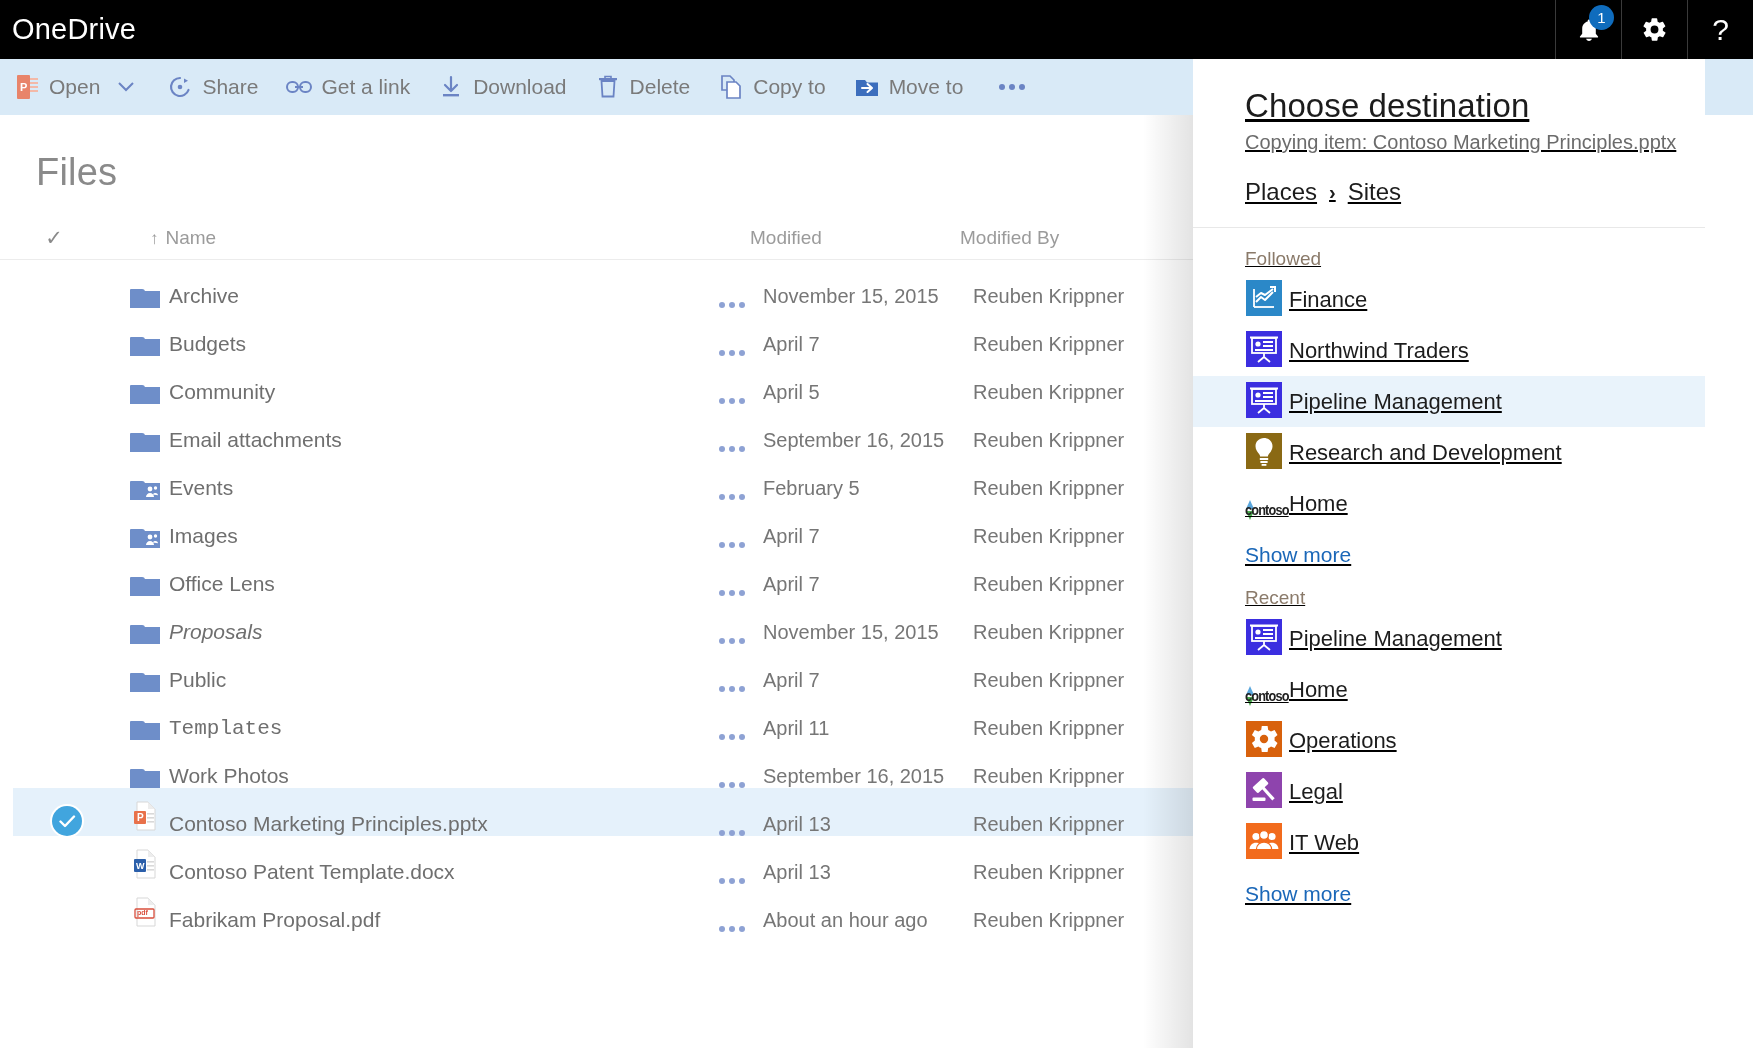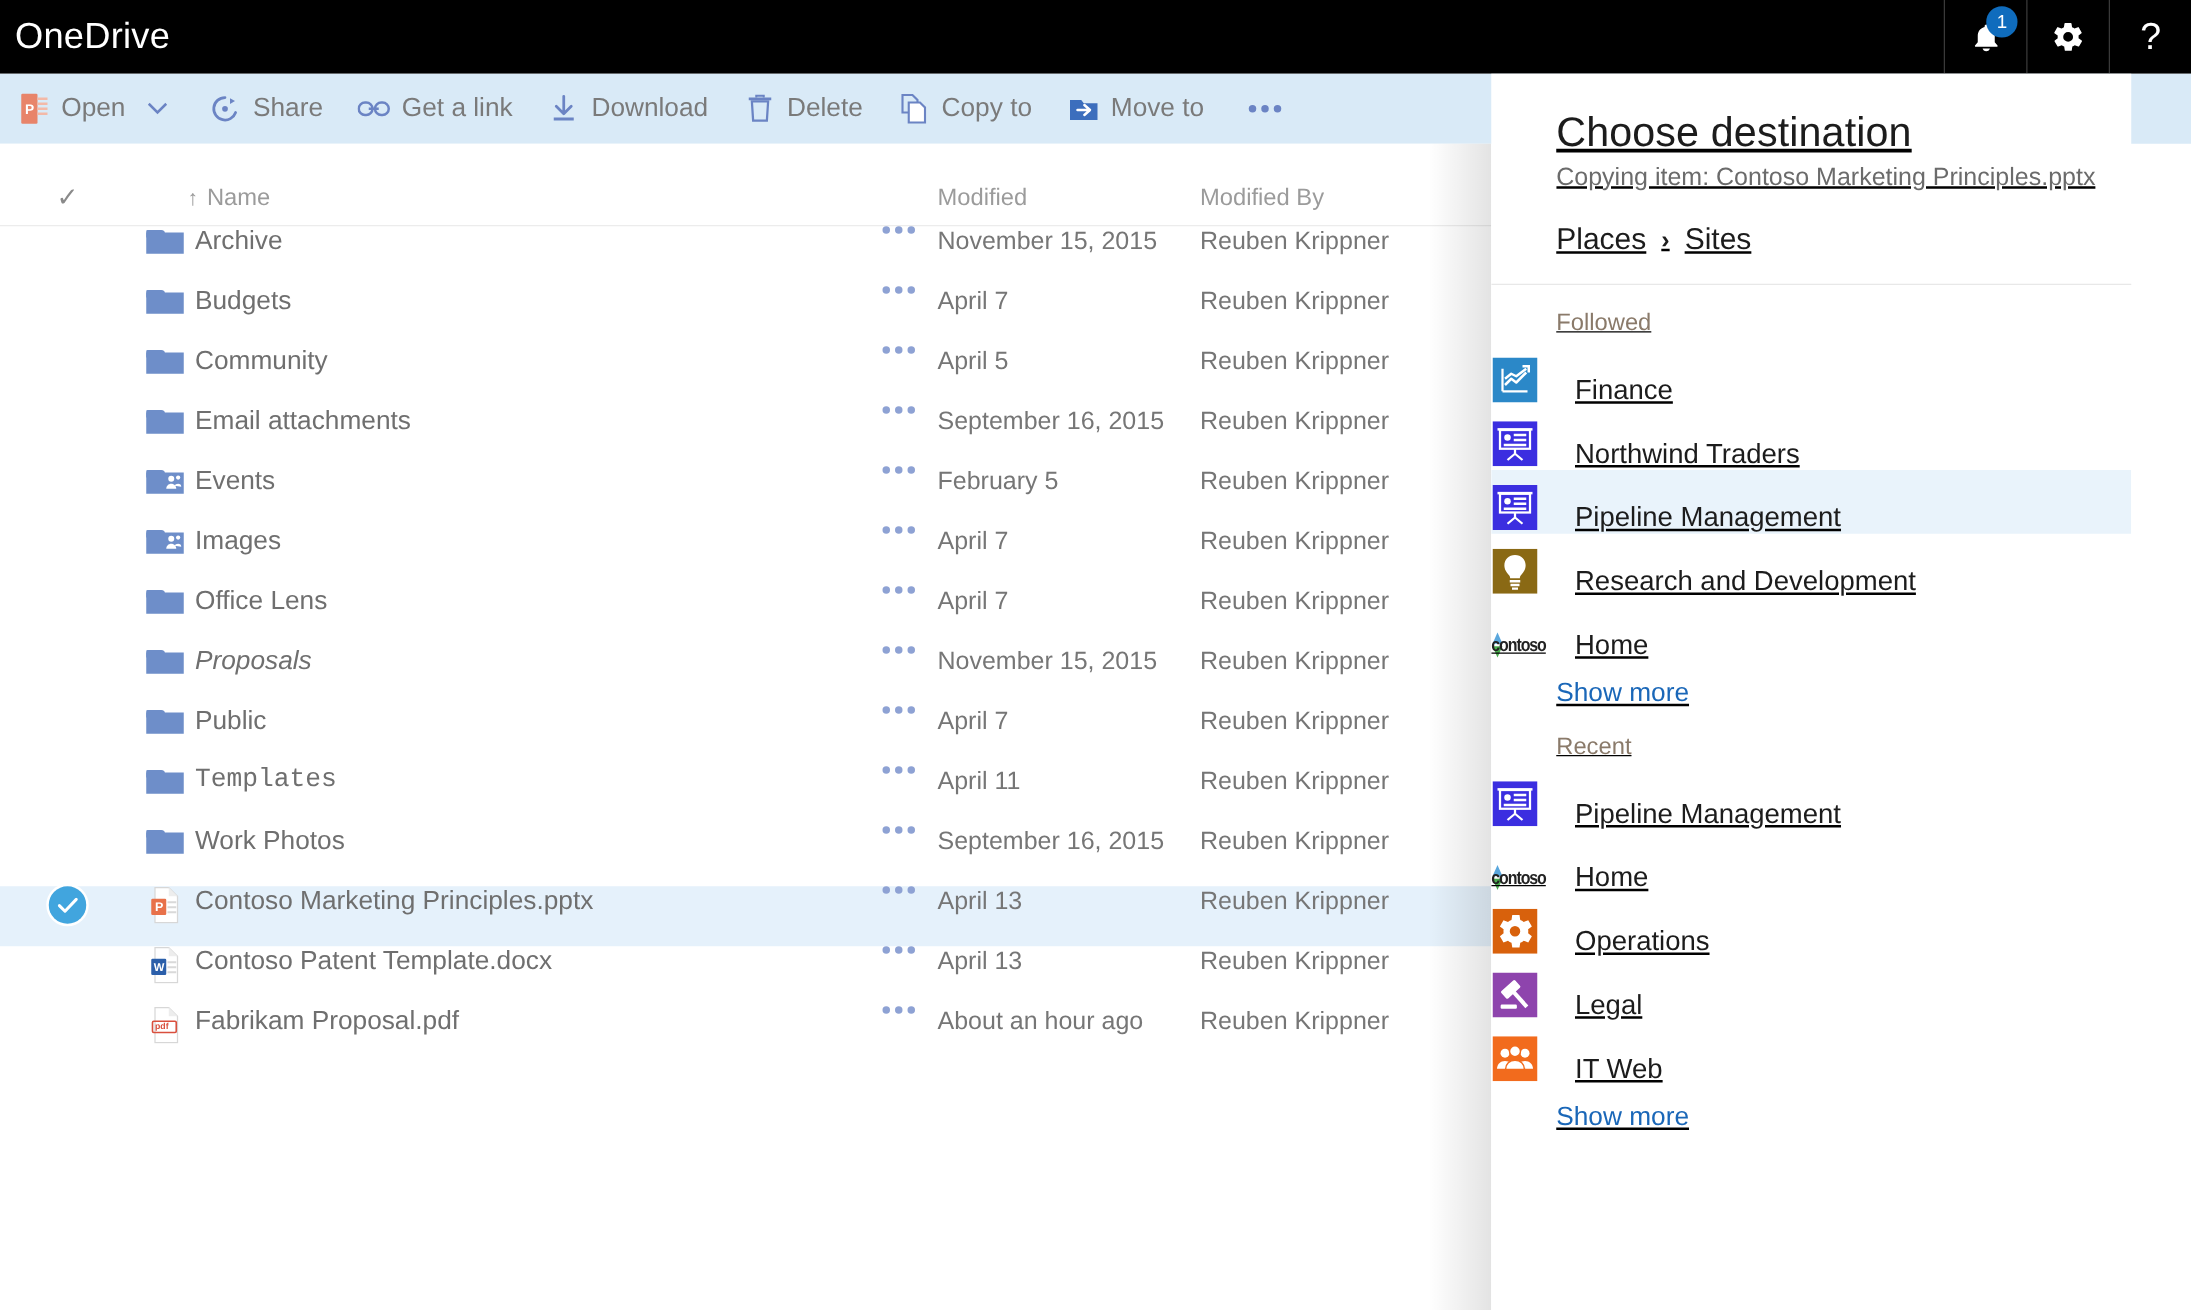--- a/index.html
+++ b/index.html
@@ -292,6 +292,7 @@
   </div>
 
   <div class="main">
+    <div class="page-title">Files</div>
 
     <div class="tbl">
       <div class="thead">

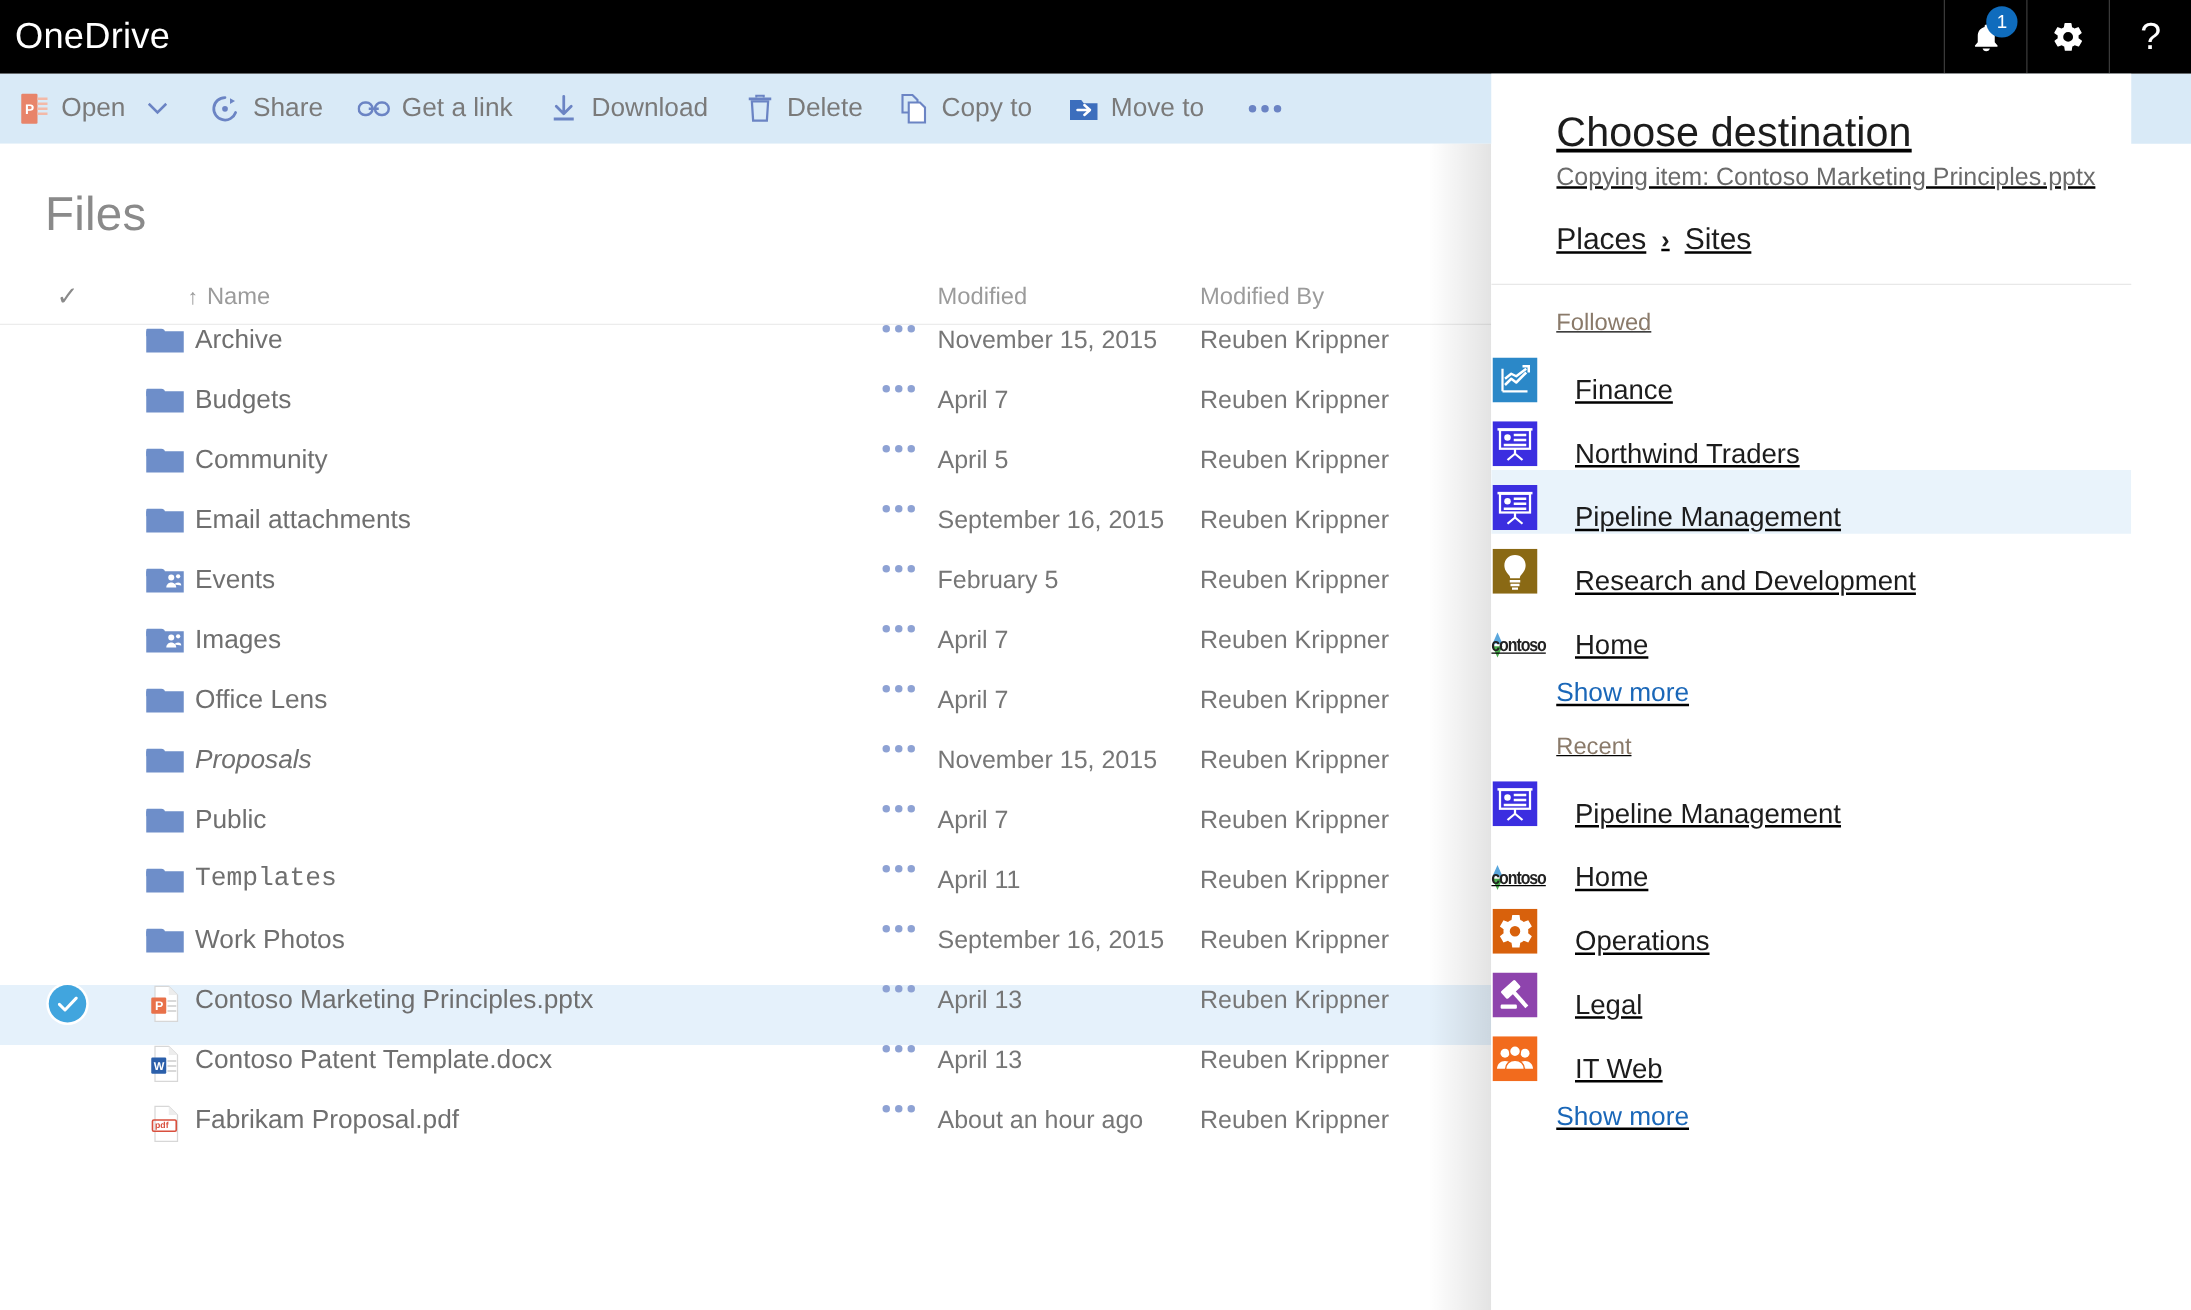--- a/index.html
+++ b/index.html
@@ -78,8 +78,8 @@
   .hdr-check { color: #8a8a8a; font-size: 21px; }
 
   .trow {
-    display: flex; align-items: flex-start; height: 48px;
-    font-size: 21px; color: #6f6f6f; cursor: pointer;
+    display: flex; align-items: flex-end; height: 48px;
+    font-size: 21px; color: #6f6f6f; cursor: pointer; margin-left: 13px;
   }
   .trow.selected { background: #e5f1fb; }
   .cell-name { font-size: 21px; color: #6f6f6f; white-space: nowrap; }

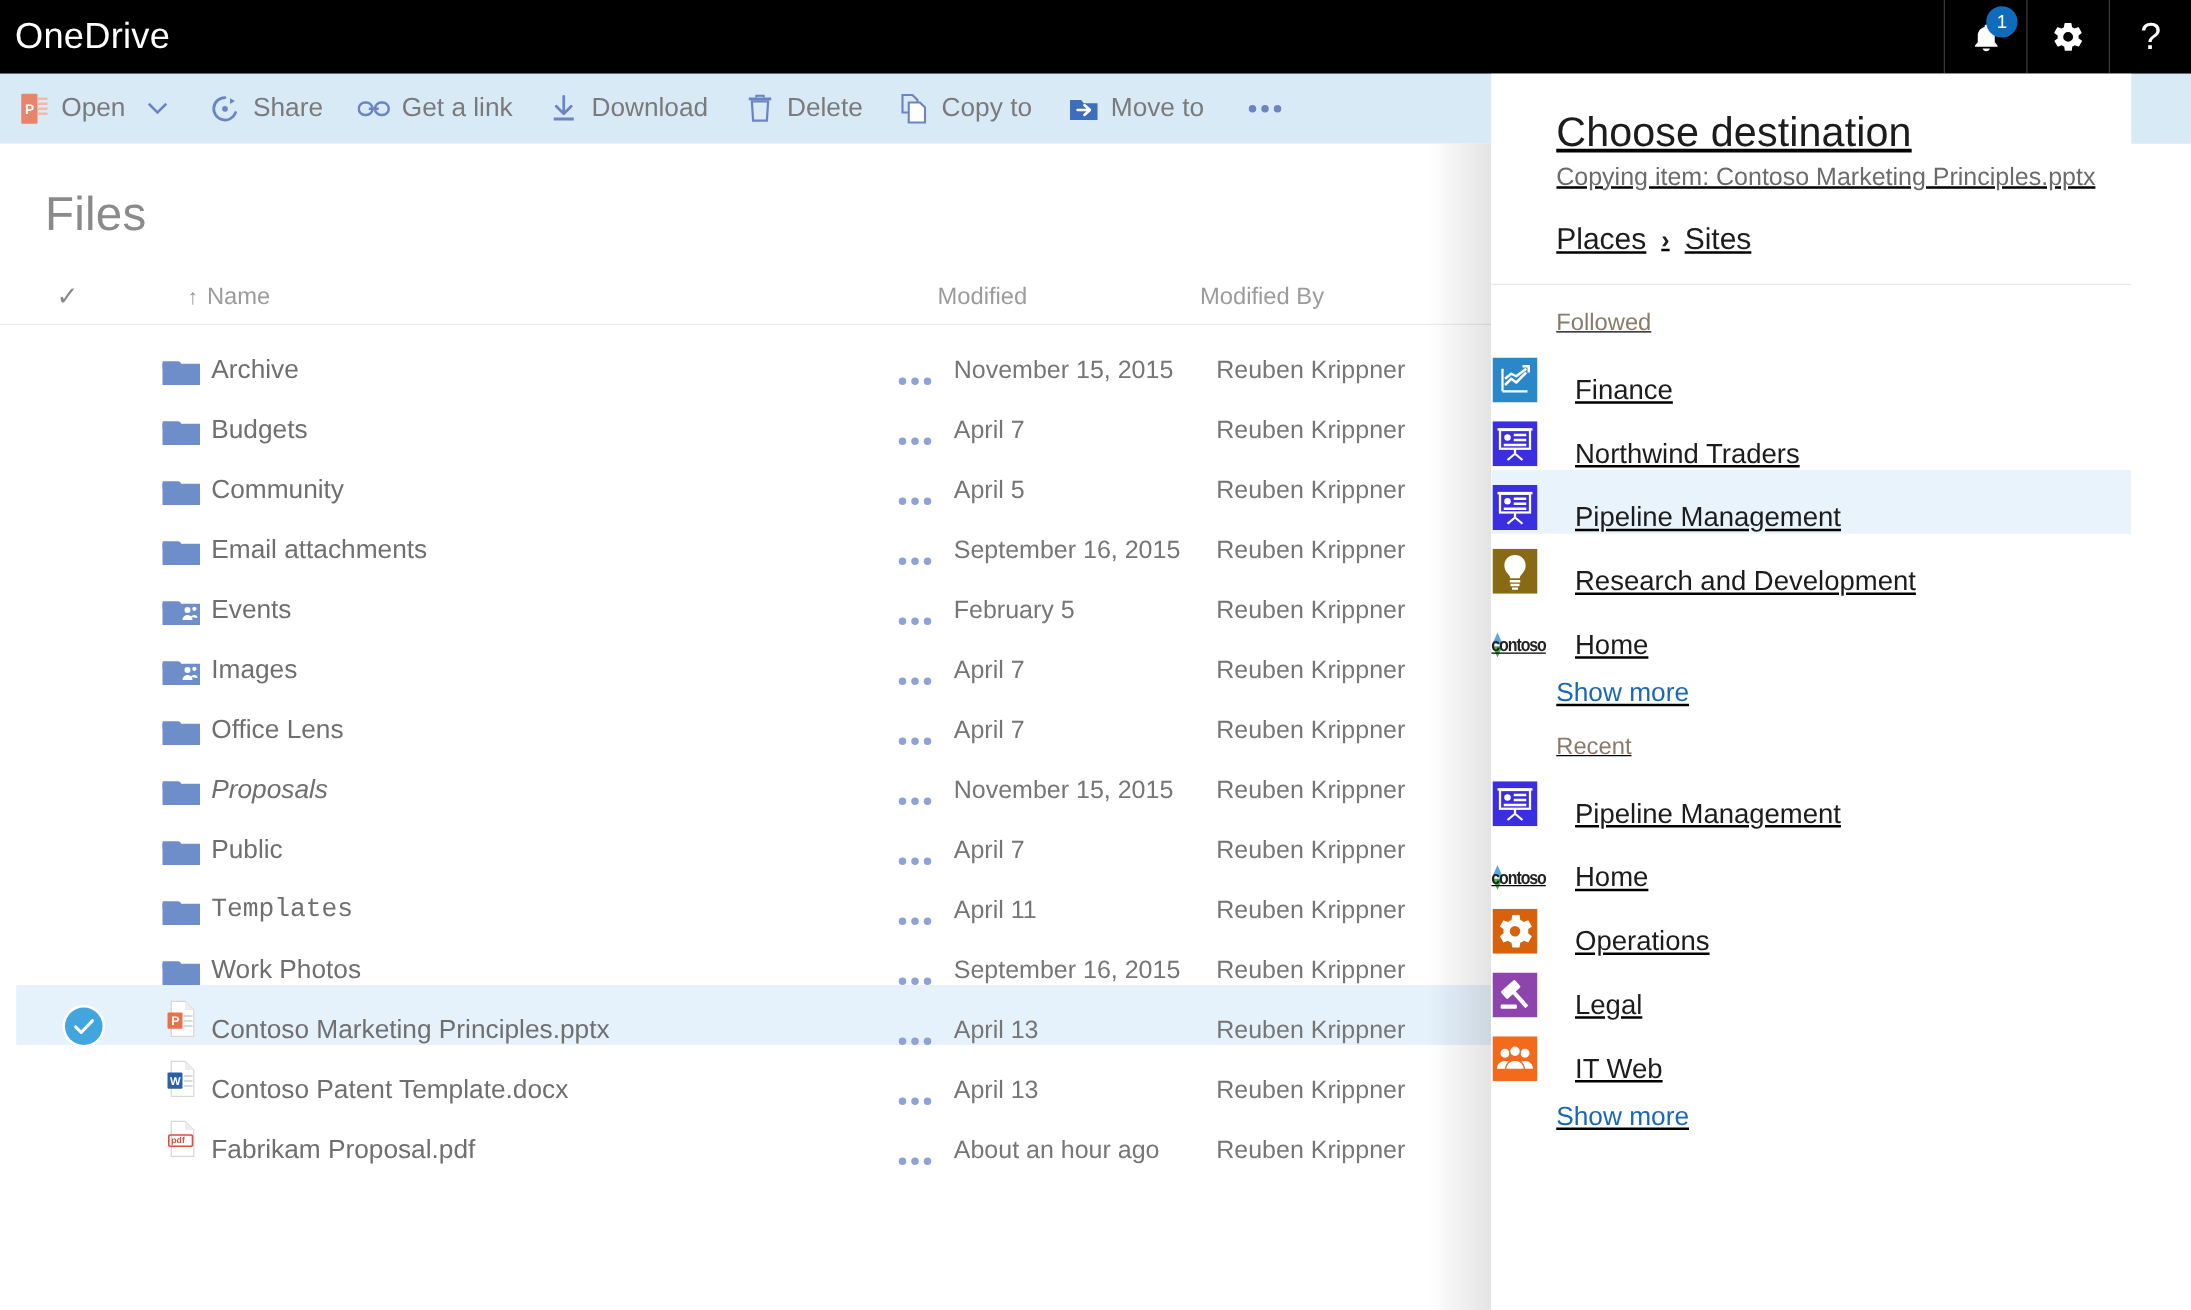--- a/index.html
+++ b/index.html
@@ -137,8 +137,8 @@
     font-size: 19px; color: #8a7a6a; padding: 20px 0 4px 52px;
   }
   .site-row {
-    display: flex; align-items: flex-end; gap: 29px;
-    height: 51px; cursor: pointer;
+    display: flex; align-items: center; gap: 6px;
+    height: 51px; padding-left: 52px; cursor: pointer;
   }
   .site-row.active { background: #e9f3fb; }
   .site-label { font-size: 22px; color: #1c1c1c; white-space: nowrap; }

